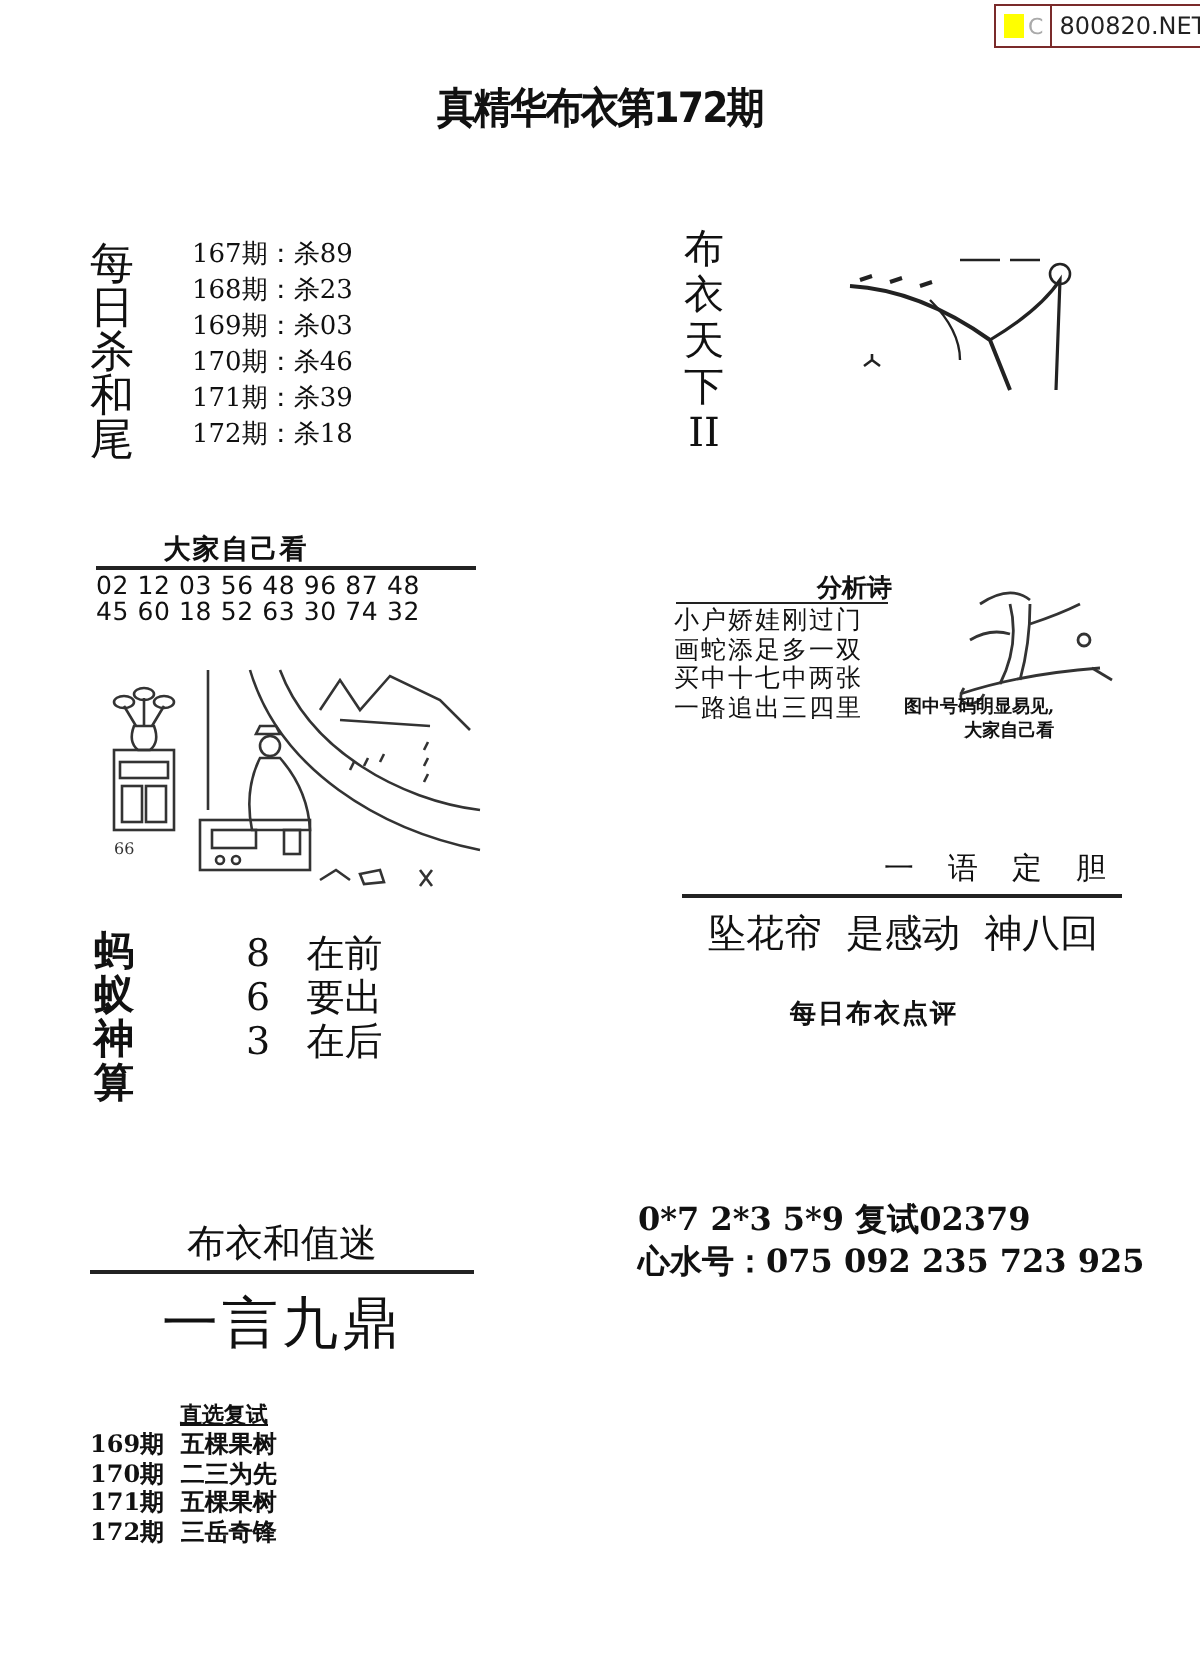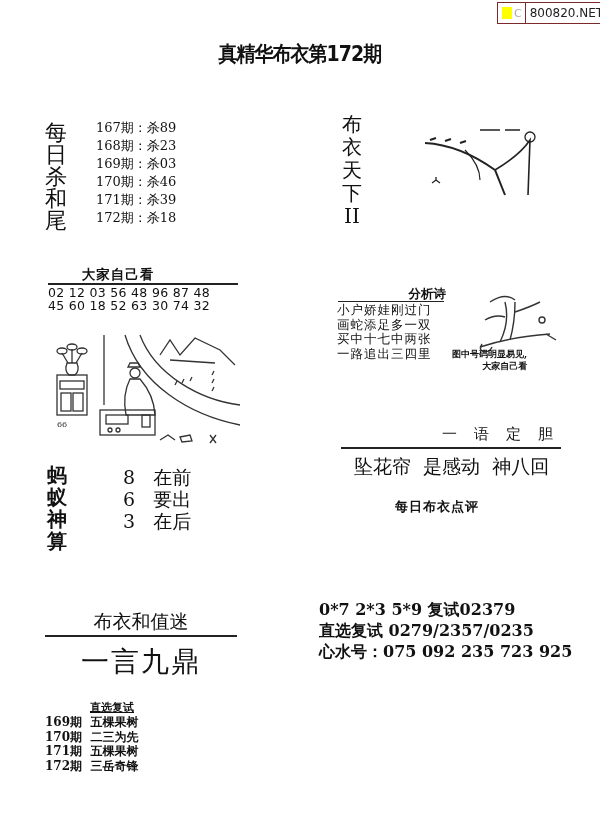--- a/index.html
+++ b/index.html
@@ -217,7 +217,6 @@
 <div class="abs daily-title">每日布衣点评</div>
 <div class="abs tips">
   <div>0*7 2*3 5*9 复试02379</div>
-  <div>直选复试 0279/2357/0235</div>
   <div>心水号：075 092 235 723 925</div>
 </div>
 

